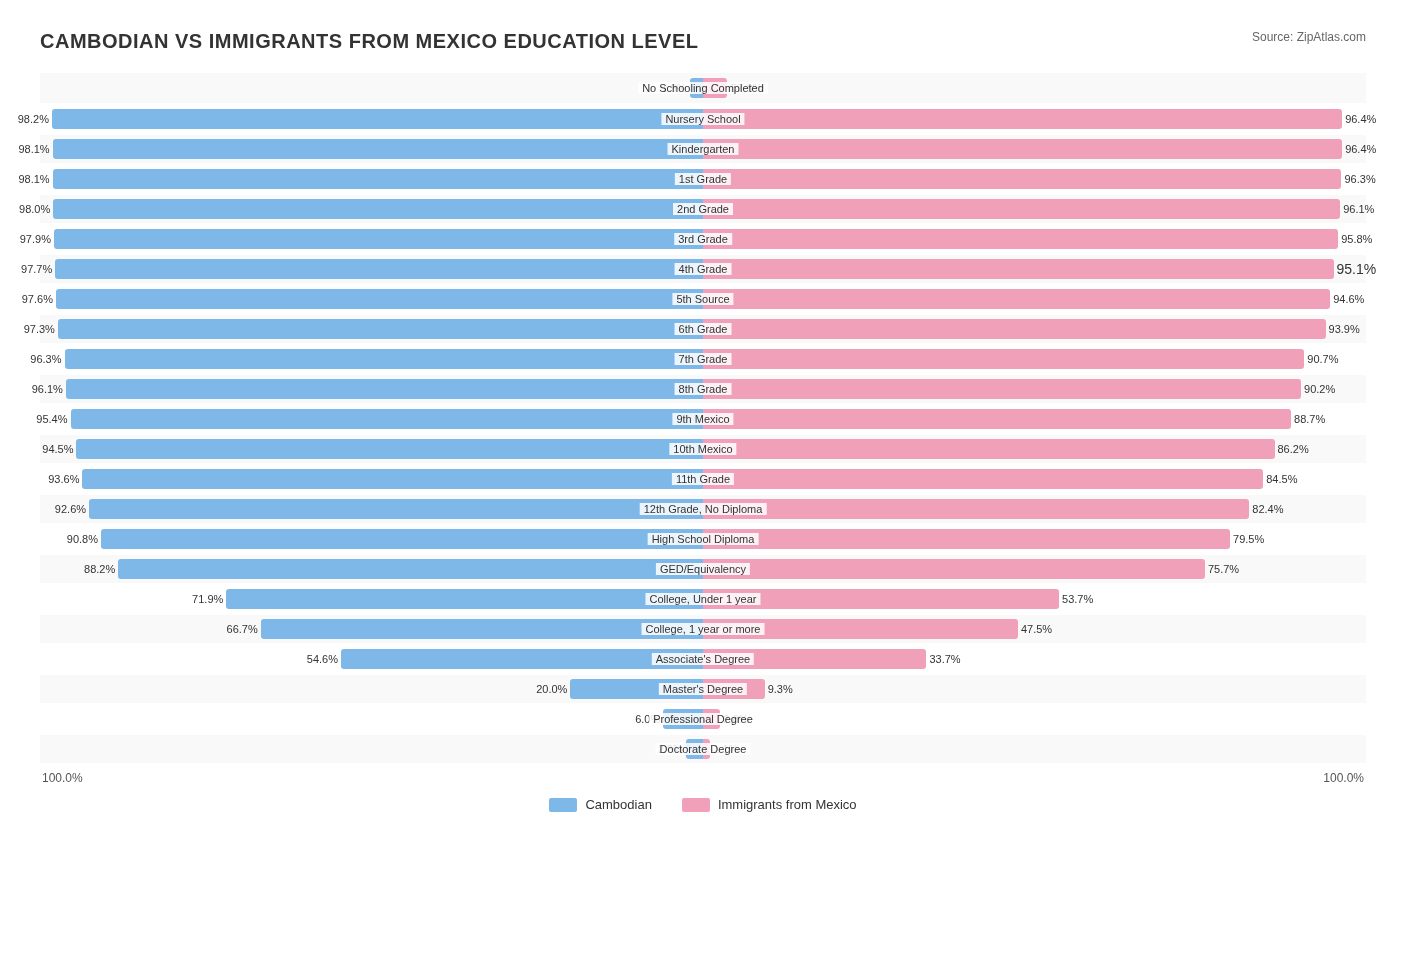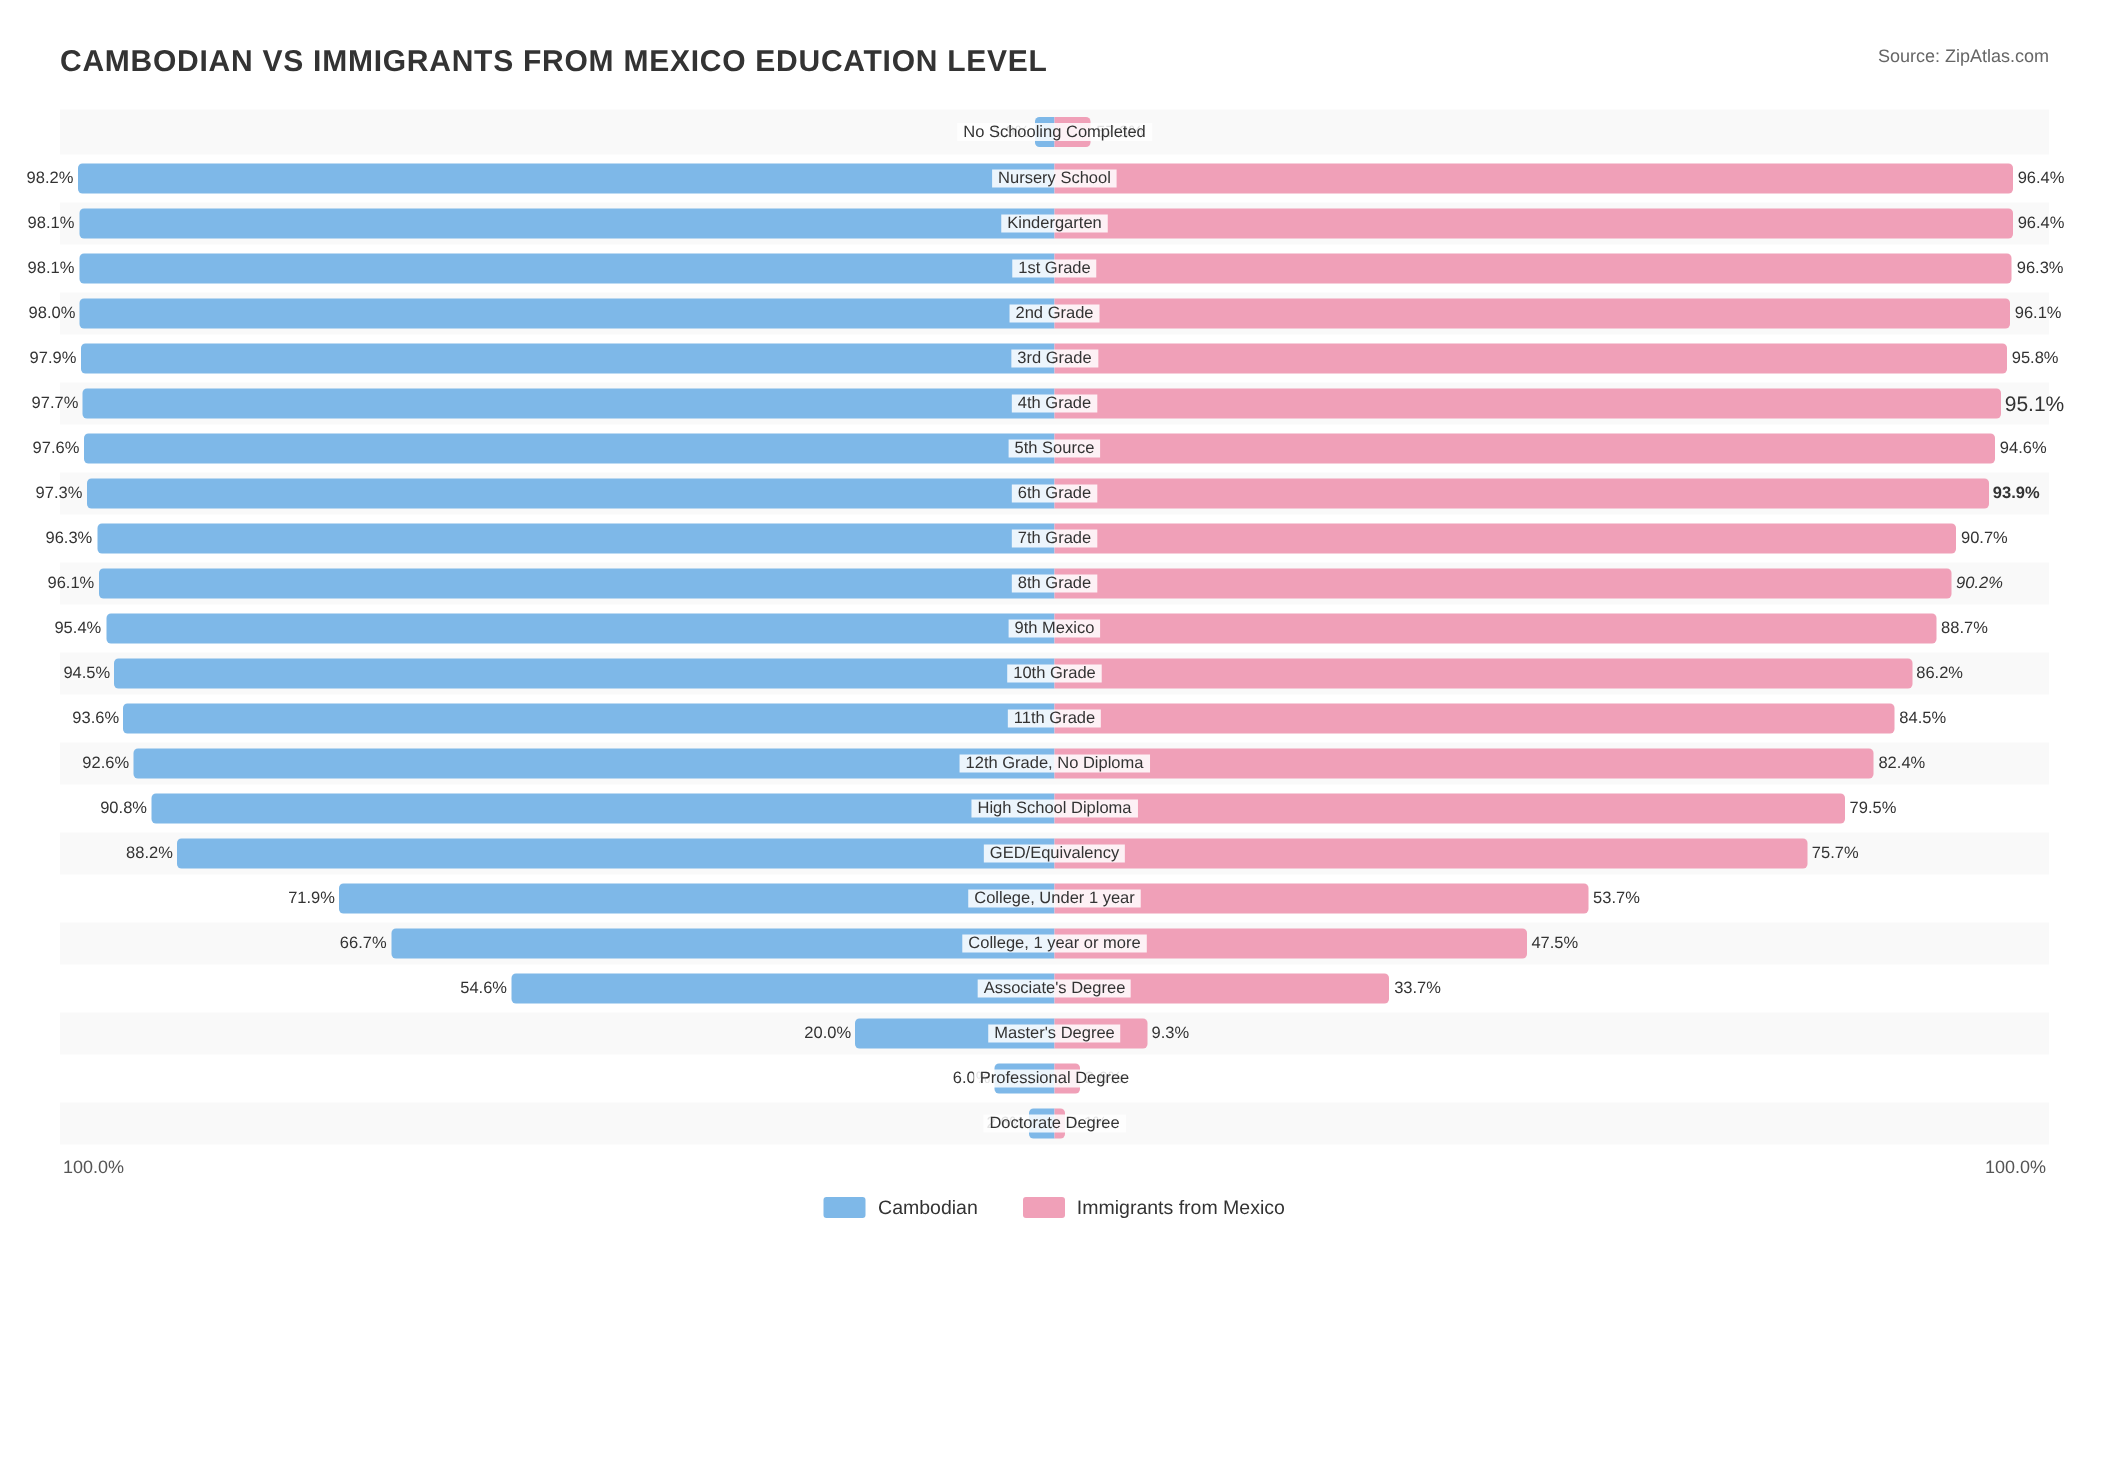--- a/index.html
+++ b/index.html
@@ -157,7 +157,7 @@
         <div style="position: absolute; right: 50%; height: 20px; background: rgb(126, 184, 232); border-radius: 3px 0px 0px 3px; width: 48.65%;"></div>
         <div style="position: absolute; left: 50%; height: 20px; background: rgb(240, 160, 184); border-radius: 0px 3px 3px 0px; width: 46.95%;"></div>
         <span style="position: absolute; right: calc(98.65% + 3px); font-size: 11px; color: rgb(51, 51, 51); white-space: nowrap; font-weight: 500;">97.3%</span>
-        <span style="position: absolute; left: calc(96.95% + 3px); font-size: 11px; color: rgb(51, 51, 51); white-space: nowrap; font-weight: 700; text-align: right;">93.9%</span>
+        <span style="position: absolute; left: calc(96.95% + 3px); font-size: 11px; color: rgb(51, 51, 51); white-space: nowrap; font-weight: 400; text-align: right;">93.9%</span>
         <span class="label-center">6th Grade</span>
       </div>
       <div class="bar-row">

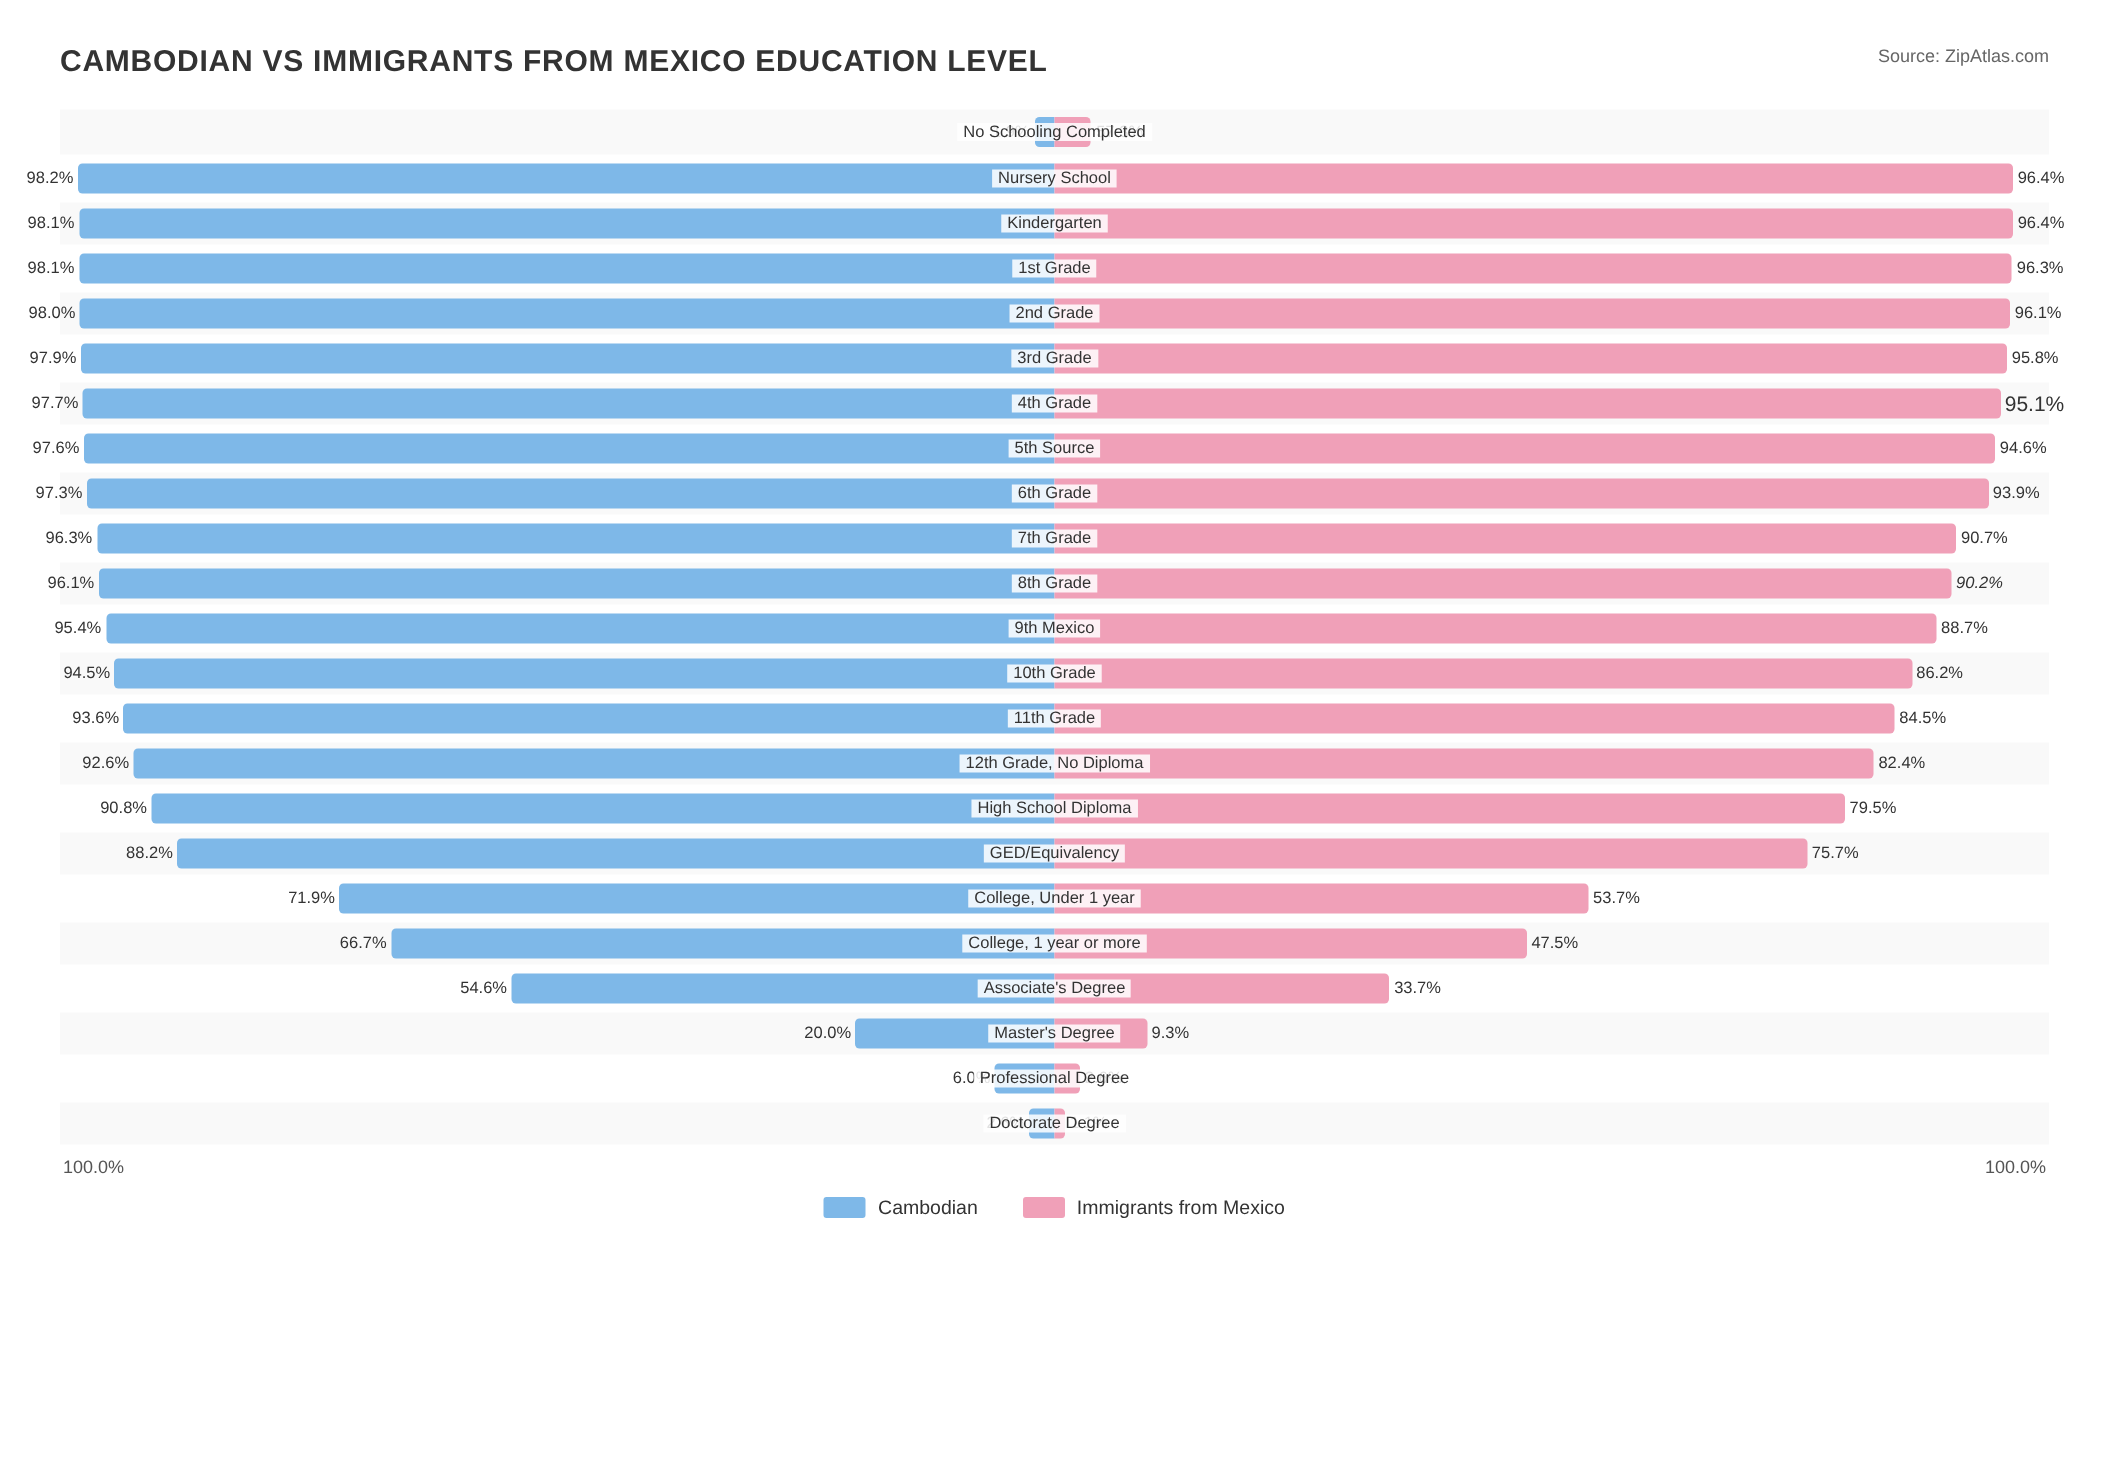--- a/index.html
+++ b/index.html
@@ -171,7 +171,7 @@
         <div style="position: absolute; right: 50%; height: 20px; background: rgb(126, 184, 232); border-radius: 3px 0px 0px 3px; width: 48.05%;"></div>
         <div style="position: absolute; left: 50%; height: 20px; background: rgb(240, 160, 184); border-radius: 0px 3px 3px 0px; width: 45.1%;"></div>
         <span style="position: absolute; right: calc(98.05% + 3px); font-size: 11px; color: rgb(51, 51, 51); white-space: nowrap; font-weight: 500;">96.1%</span>
-        <span style="position: absolute; left: calc(95.1% + 3px); font-size: 11px; color: rgb(51, 51, 51); white-space: nowrap; font-weight: 500; font-style: italic;">90.2%</span>
+        <span style="position: absolute; left: calc(95.1% + 3px); font-size: 11px; color: rgb(51, 51, 51); white-space: nowrap; font-weight: 500;">90.2%</span>
         <span class="label-center">8th Grade</span>
       </div>
       <div class="bar-row">

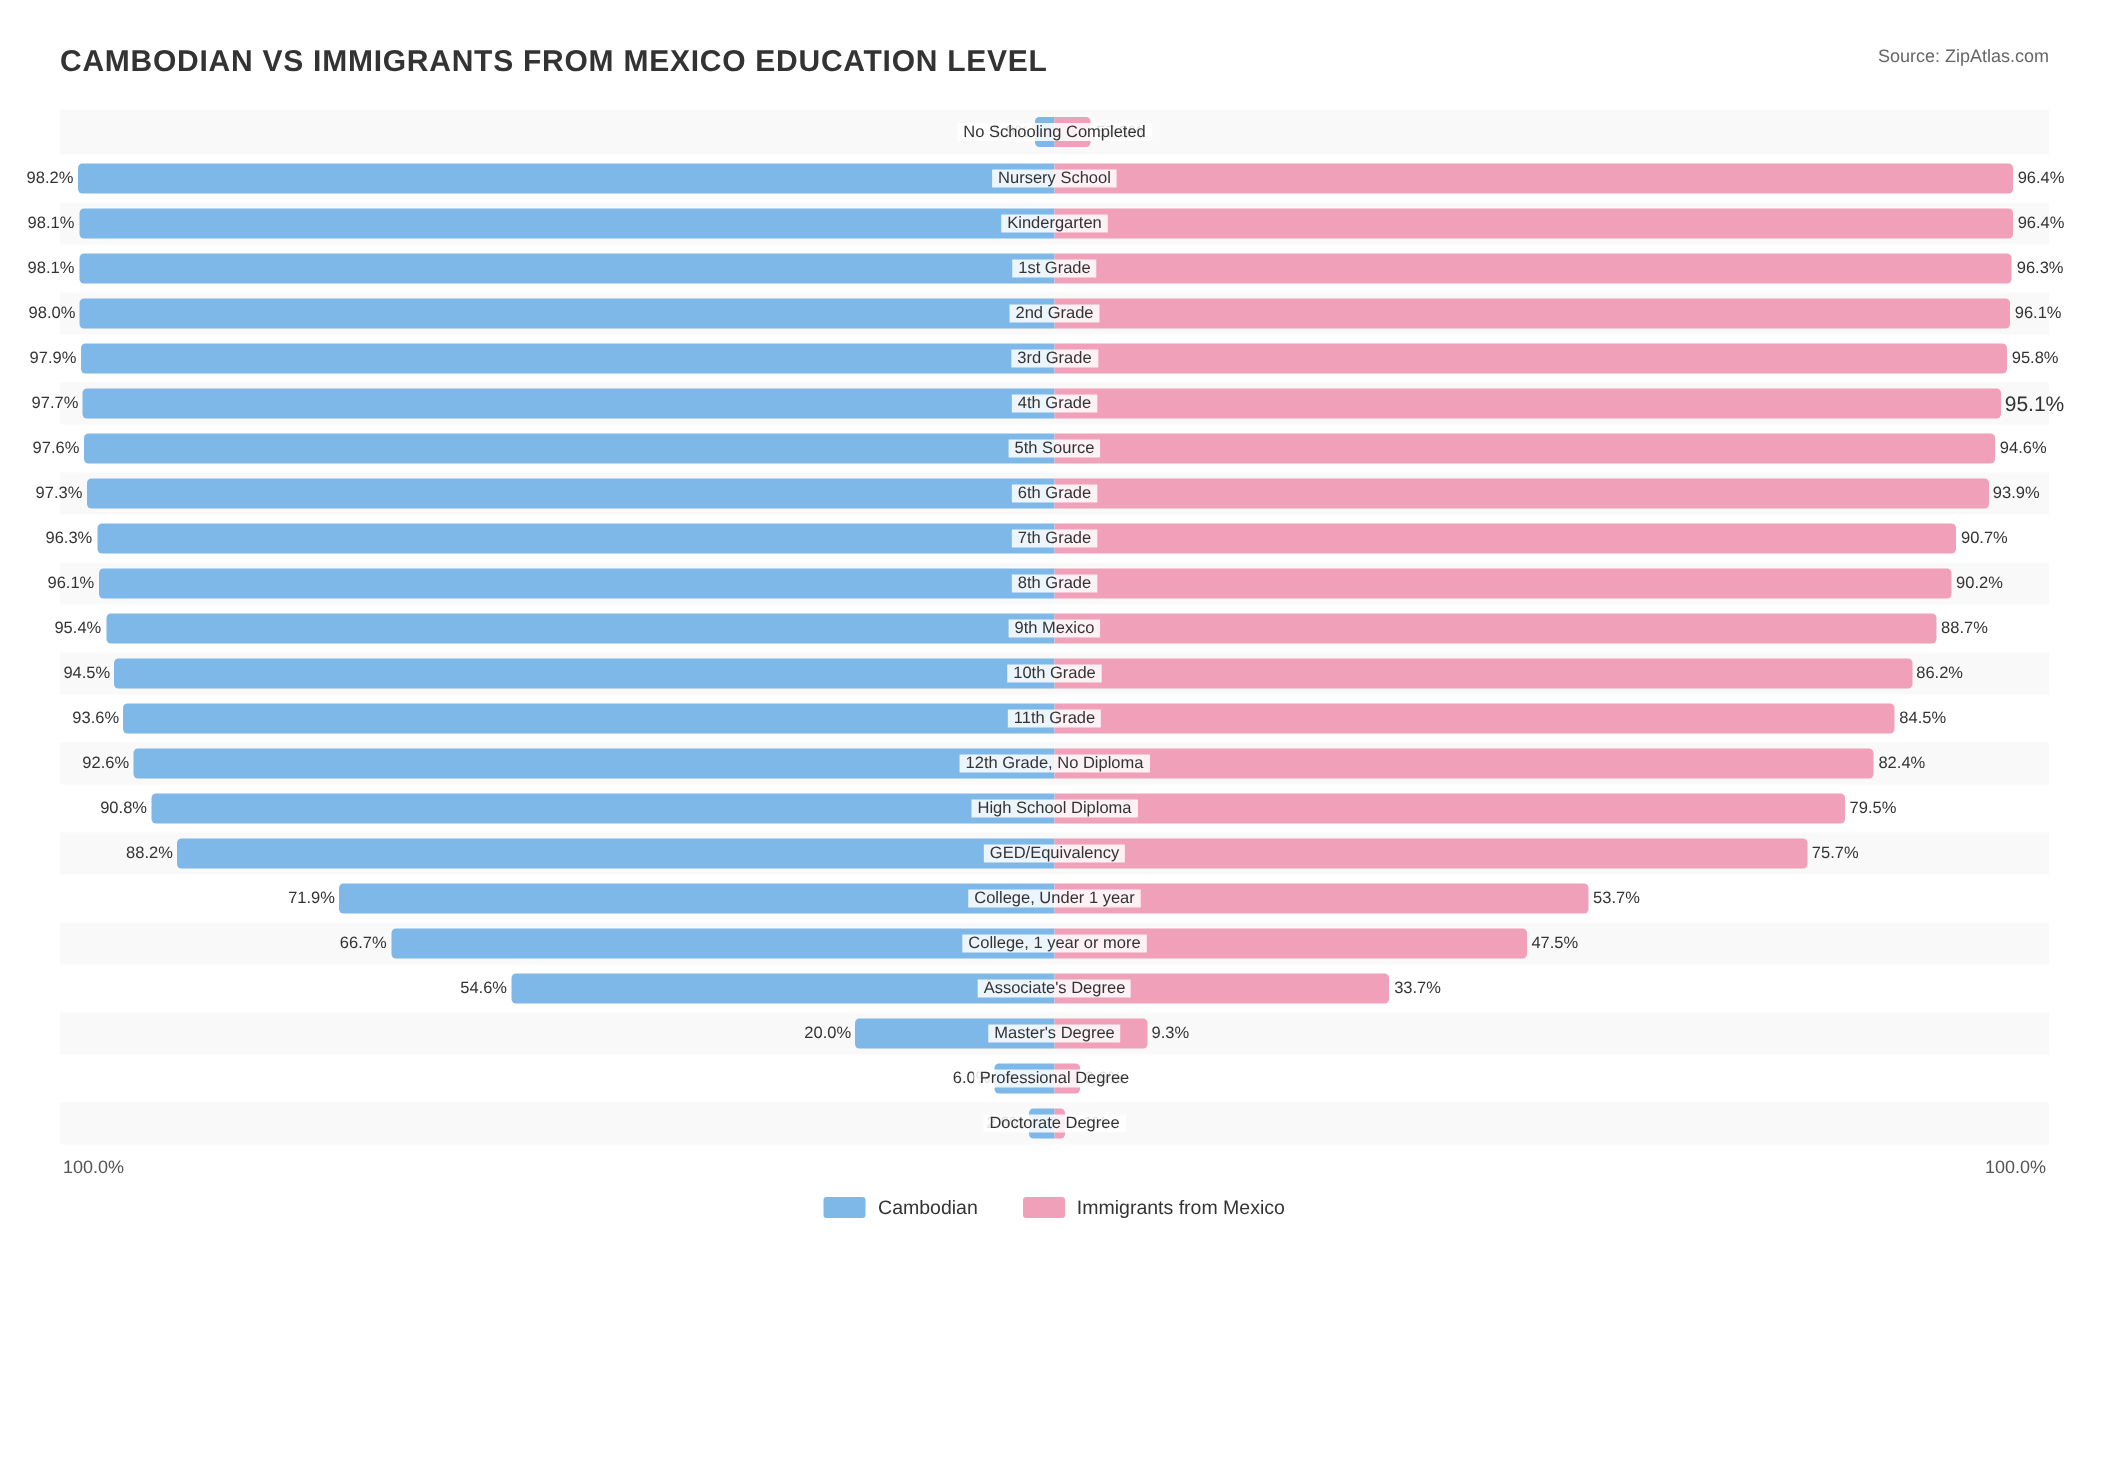--- a/index.html
+++ b/index.html
@@ -186,7 +186,7 @@
         <div style="position: absolute; left: 50%; height: 20px; background: rgb(240, 160, 184); border-radius: 0px 3px 3px 0px; width: 43.1%;"></div>
         <span style="position: absolute; right: calc(97.25% + 3px); font-size: 11px; color: rgb(51, 51, 51); white-space: nowrap; font-weight: 500;">94.5%</span>
         <span style="position: absolute; left: calc(93.1% + 3px); font-size: 11px; color: rgb(51, 51, 51); white-space: nowrap; font-weight: 500;">86.2%</span>
-        <span class="label-center">10th Grade</span>
+        <span class="label-center">10th Mexico</span>
       </div>
       <div class="bar-row">
         <div style="position: absolute; right: 50%; height: 20px; background: rgb(126, 184, 232); border-radius: 3px 0px 0px 3px; width: 46.8%;"></div>

